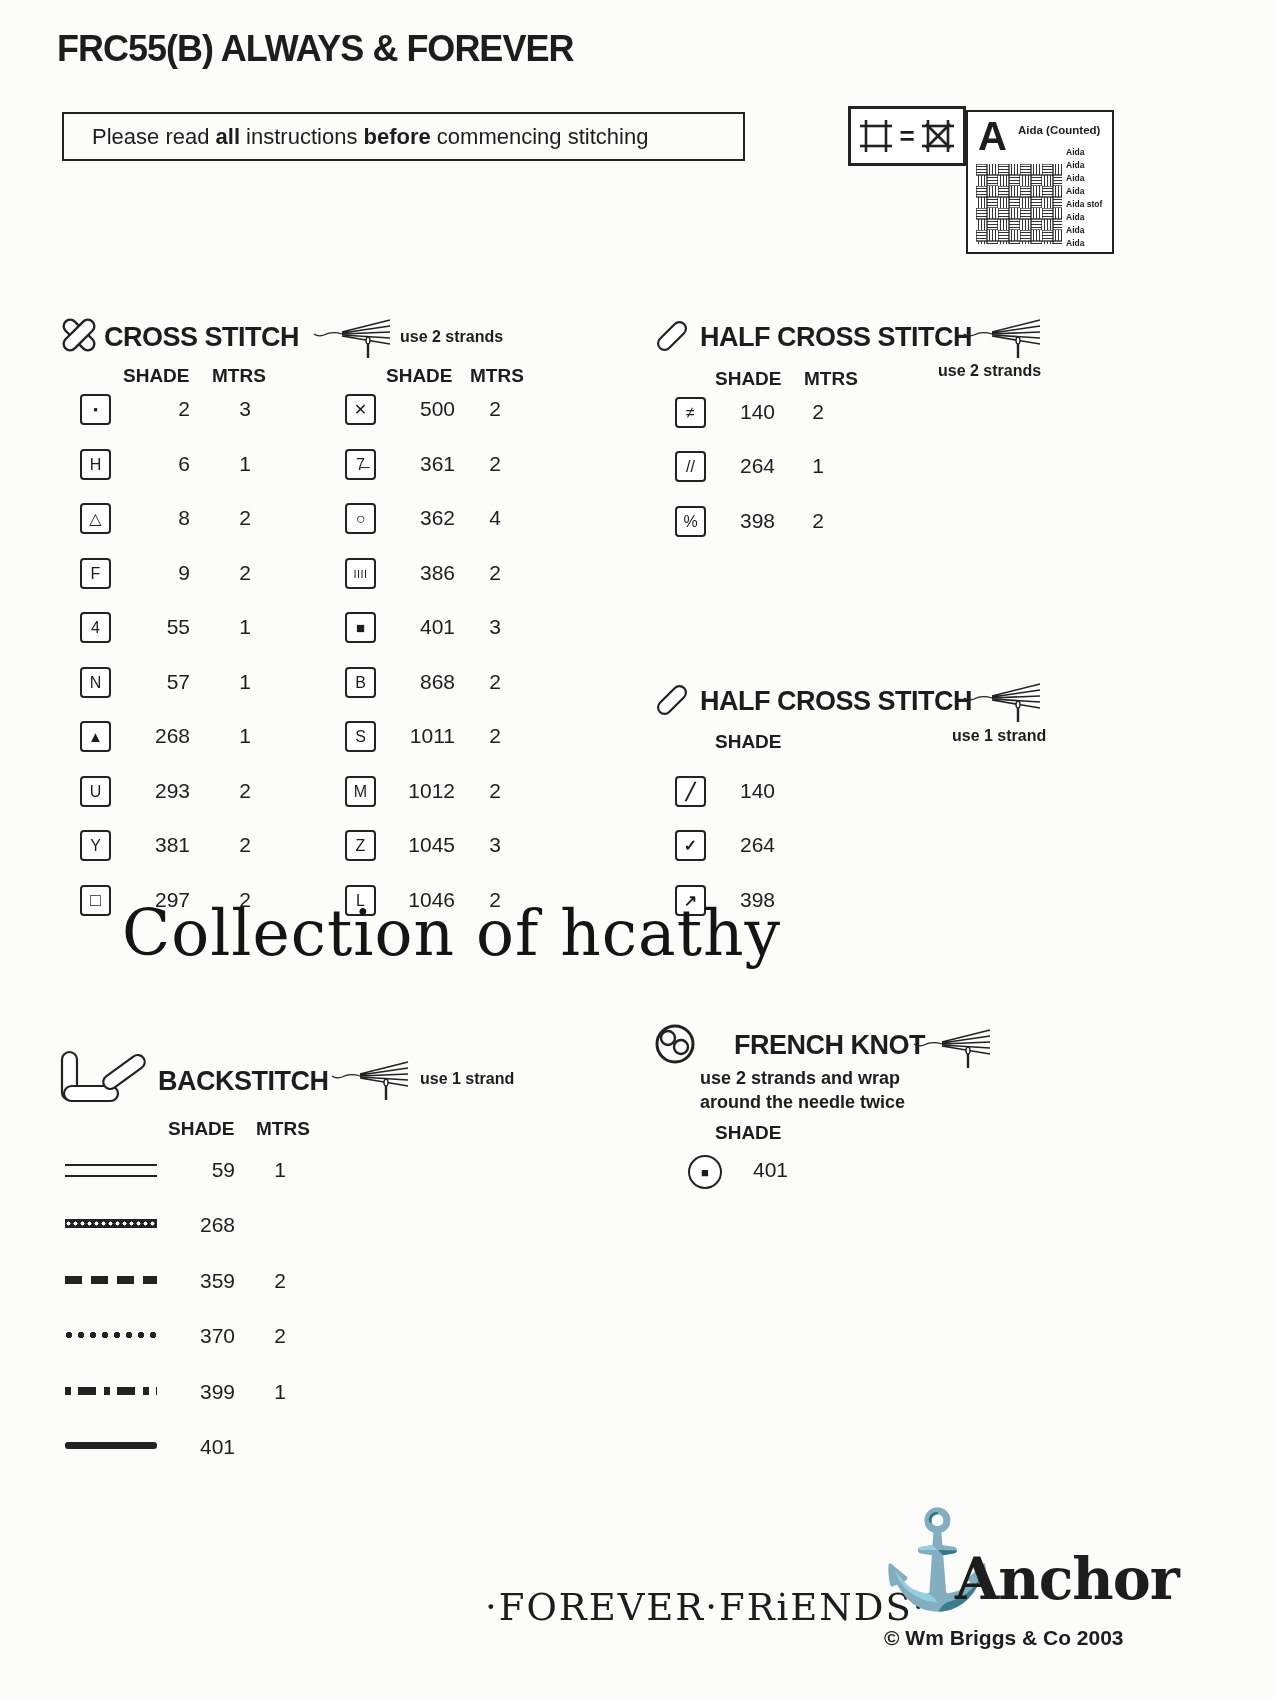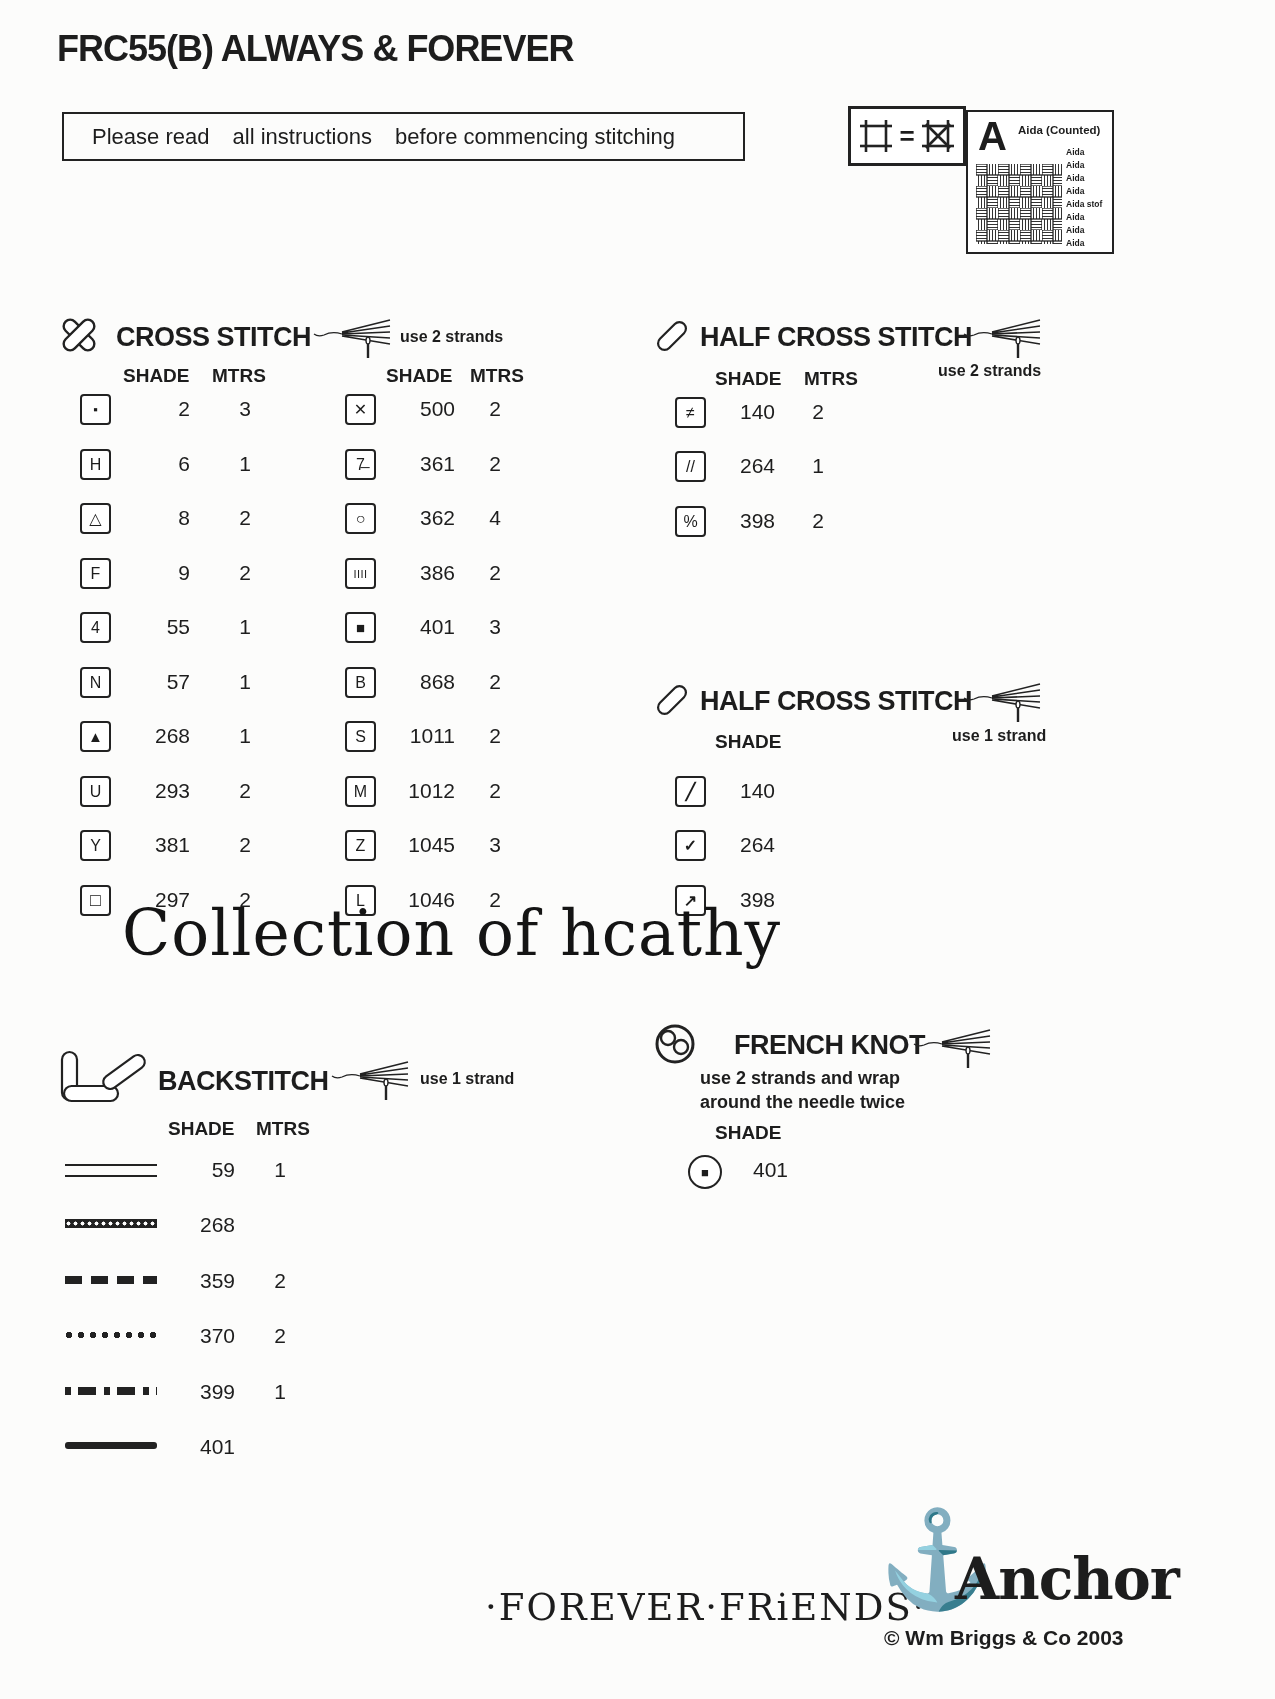--- a/index.html
+++ b/index.html
@@ -9,7 +9,7 @@
   .page-title{font-size:36px;font-weight:bold;letter-spacing:-1px;white-space:nowrap;}
   .notice-box{width:651px;height:45px;border:2.5px solid #222;line-height:45px;
               font-size:22px;padding-left:28px;white-space:nowrap;}
-  .notice-box b{font-weight:normal;margin-left:17px;}
+  .notice-box b{font-weight:bold;}
   .sec-title{font-weight:bold;font-size:27px;letter-spacing:-0.5px;white-space:nowrap;}
   .hdr{font-weight:bold;font-size:19px;}
   .note{font-weight:bold;font-size:16px;white-space:nowrap;}

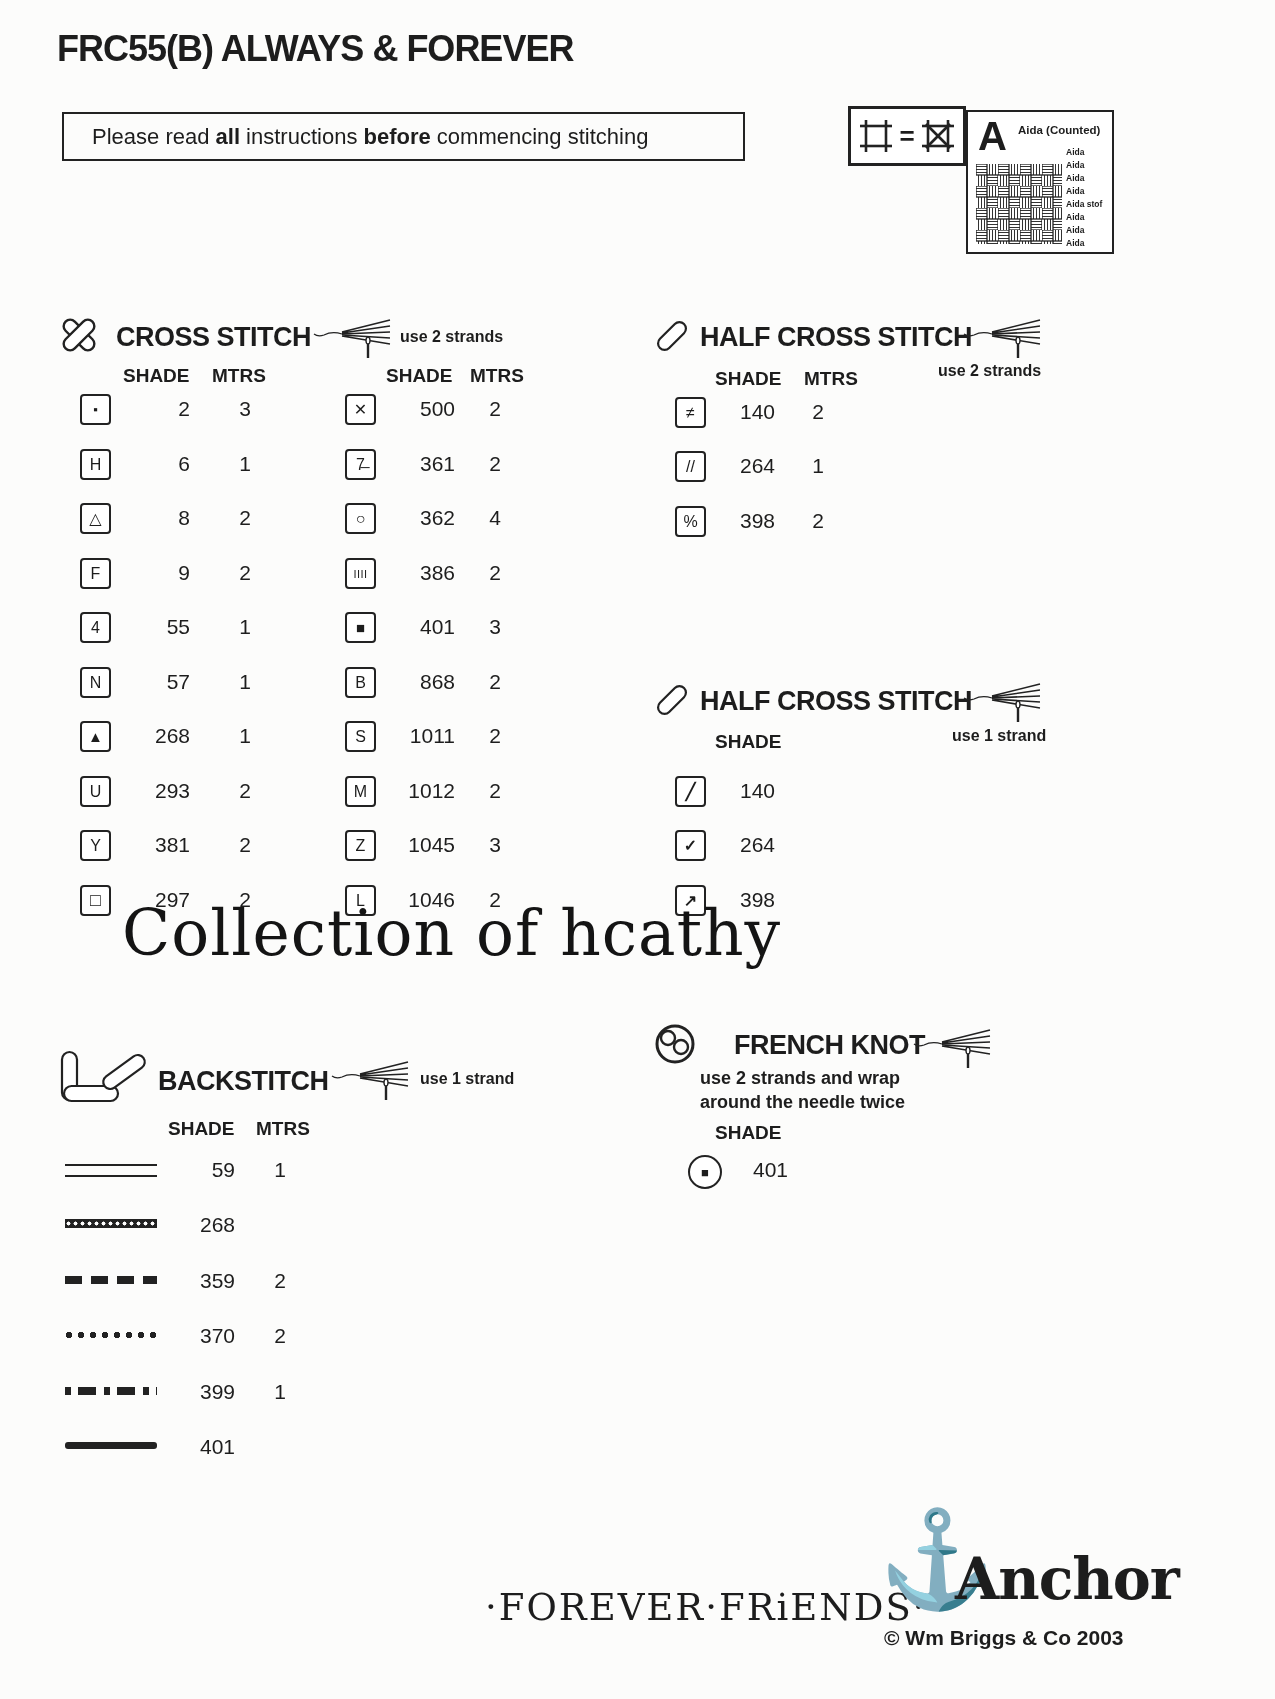--- a/index.html
+++ b/index.html
@@ -126,7 +126,7 @@
       <rect x="4" y="16.5" width="38" height="13" rx="6.5" transform="rotate(-45 23 23)"></rect>
     </g>
   </svg>
-  <div class="abs sec-title" style="left:116px;top:322px">CROSS STITCH</div>
+  <div class="abs sec-title" style="left:104px;top:322px">CROSS STITCH</div>
   <svg class="abs" style="left:312px;top:316px" width="80" height="44">
     <g fill="none" stroke="#222" stroke-width="1.6">
       <path d="M78 4 L30 16 M78 10 L30 17 M78 16 L30 18 M78 22 L30 19 M78 28 L30 20"></path>

